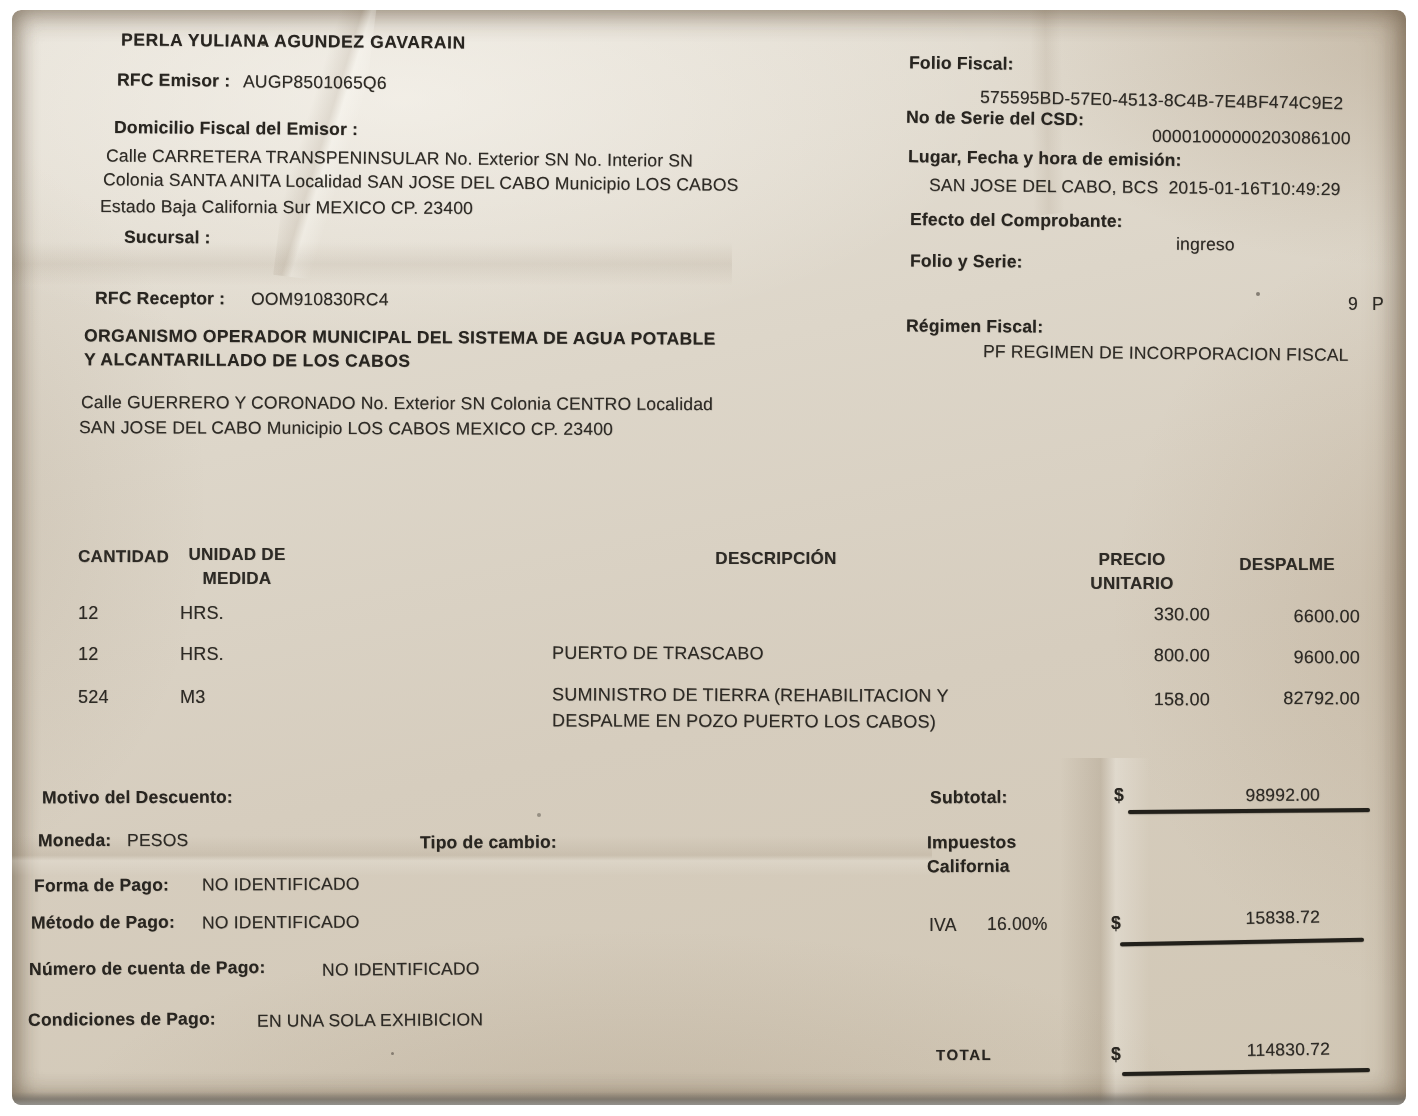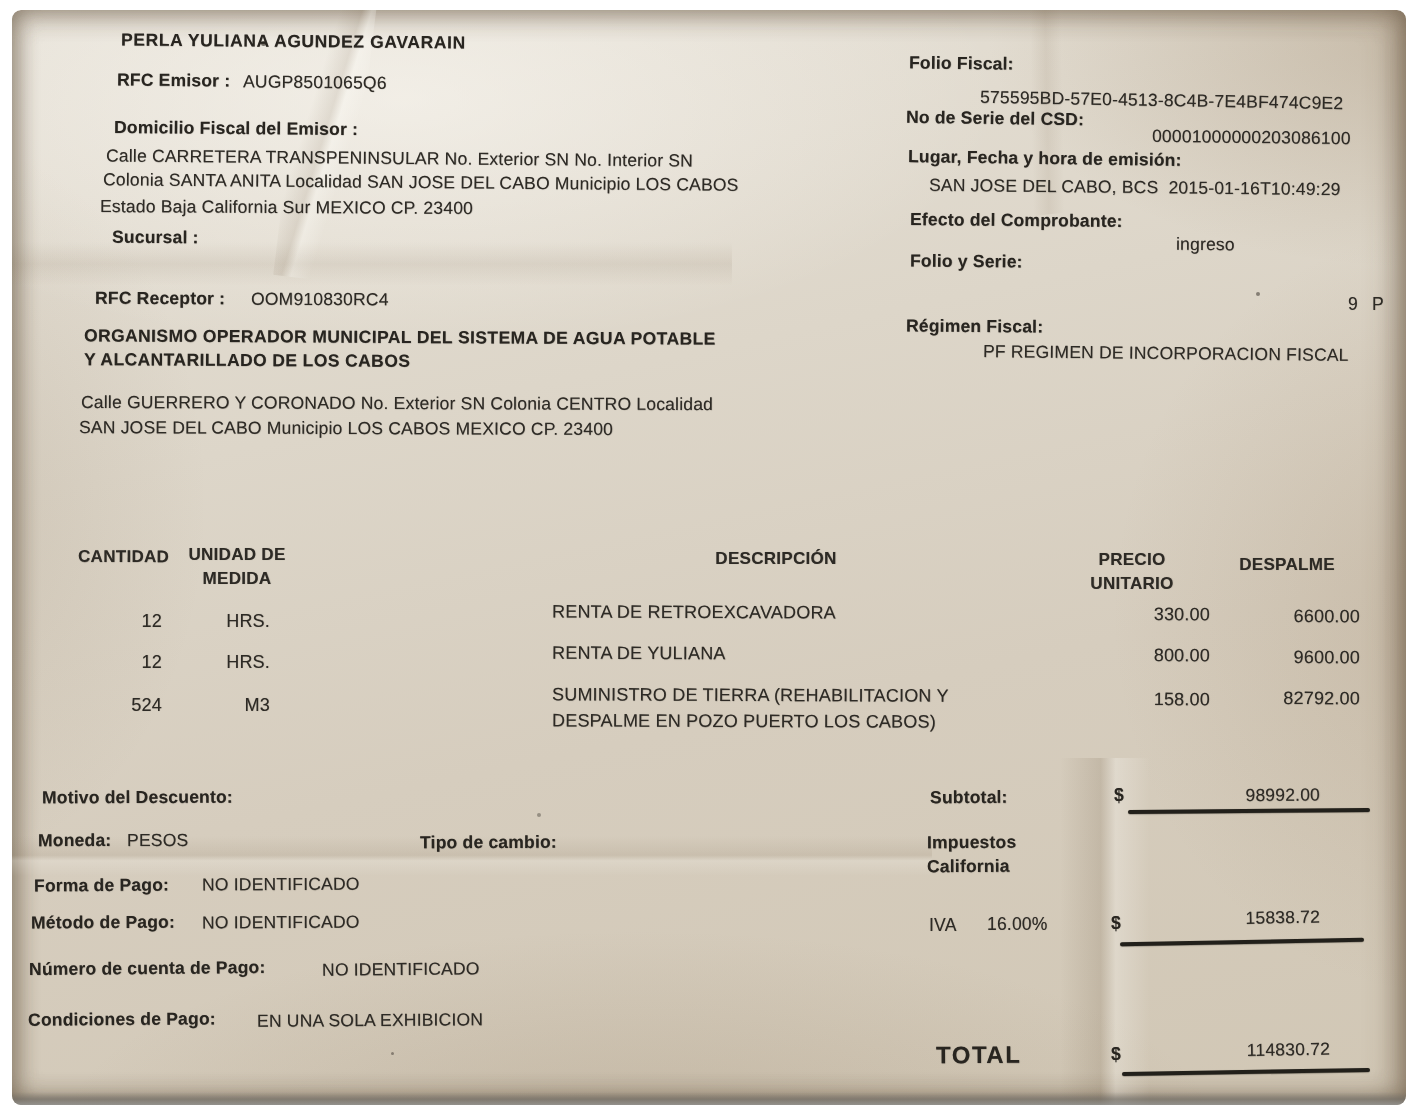--- a/index.html
+++ b/index.html
@@ -79,7 +79,7 @@
   <div class="t" style="left:106px;top:147px;transform:rotate(0.5deg)">Calle CARRETERA TRANSPENINSULAR No. Exterior SN No. Interior SN</div>
   <div class="t" style="left:103px;top:171px;transform:rotate(0.5deg)">Colonia SANTA ANITA Localidad SAN JOSE DEL CABO Municipio LOS CABOS</div>
   <div class="t" style="left:100px;top:196px;transform:rotate(0.3deg)">Estado Baja California Sur MEXICO CP. 23400</div>
-  <div class="t b" style="left:112px;top:226px;transform:rotate(0.4deg)">Sucursal :</div>
+  <div class="t b" style="left:124px;top:226px;transform:rotate(0.4deg)">Sucursal :</div>
 
   <div class="t b" style="left:909px;top:52px;transform:rotate(0.7deg)">Folio Fiscal:</div>
   <div class="t" style="left:980px;top:89px;transform:rotate(1deg)">575595BD-57E0-4513-8C4B-7E4BF474C9E2</div>

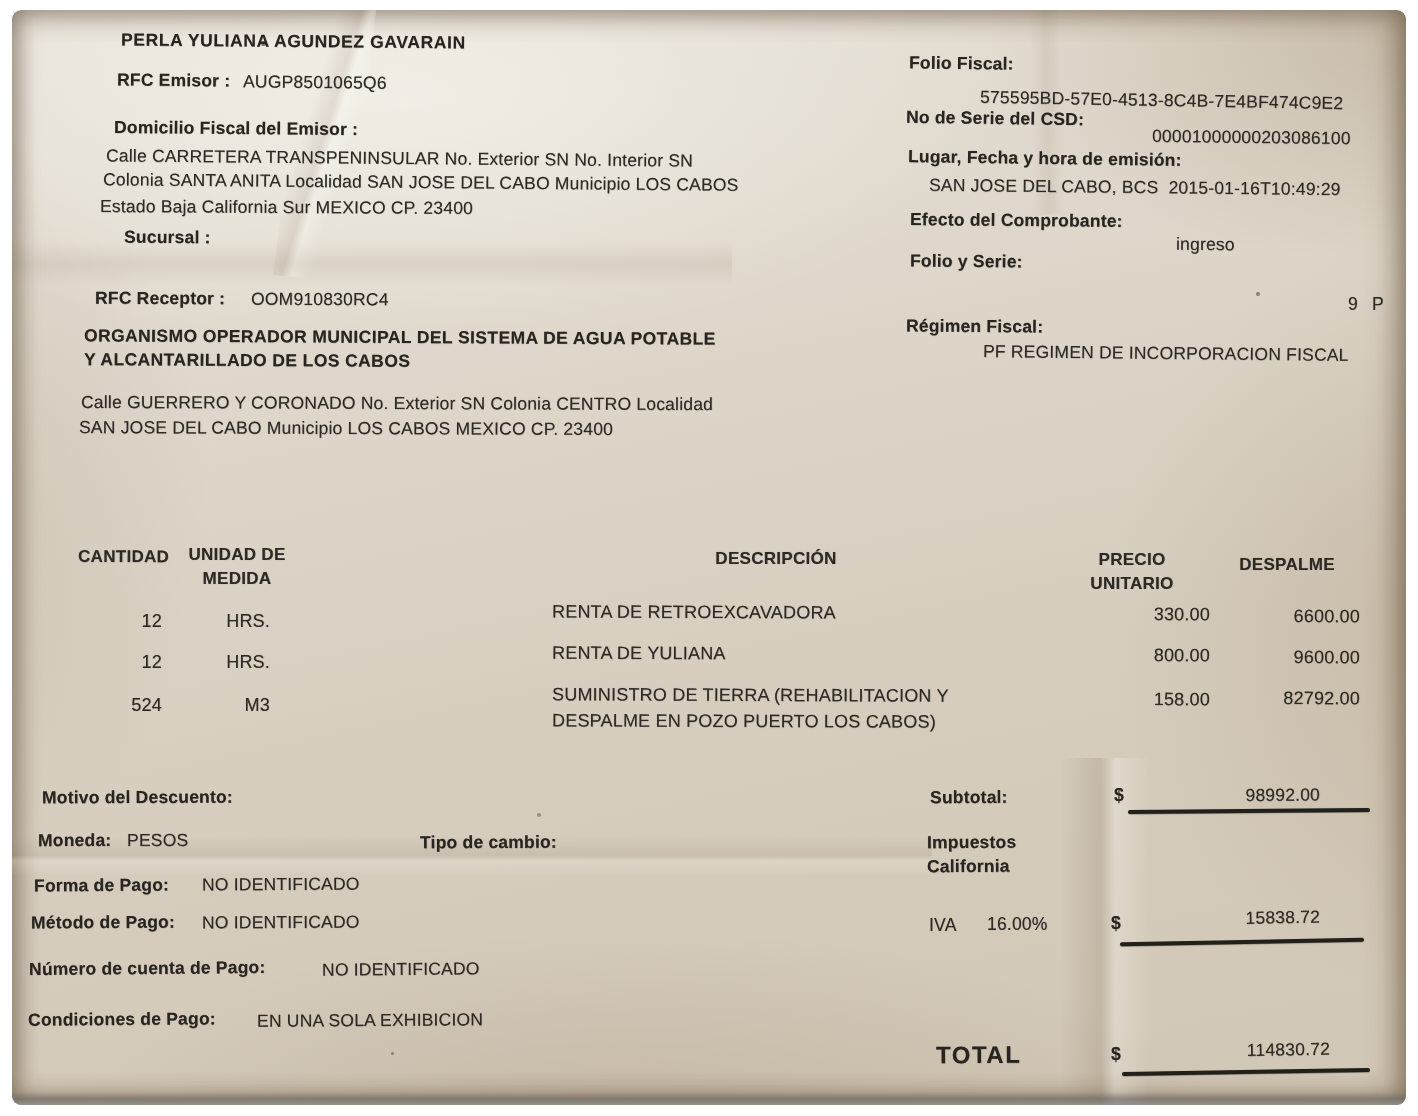--- a/index.html
+++ b/index.html
@@ -48,7 +48,7 @@
   .hdr{font-weight:bold;font-size:17px;line-height:24px;text-align:center;letter-spacing:0.3px;}
   .cell{font-size:18px;}
   .num{text-align:right;}
-  .ctr{text-align:right;margin-top:8px;}
+  .ctr{text-align:left;}
   .rule{position:absolute;height:3.5px;background:#22201b;border-radius:2px;
         box-shadow:0 0.5px 1px rgba(40,35,28,0.5);}
   .total-big{font-size:24px;letter-spacing:1.5px;}

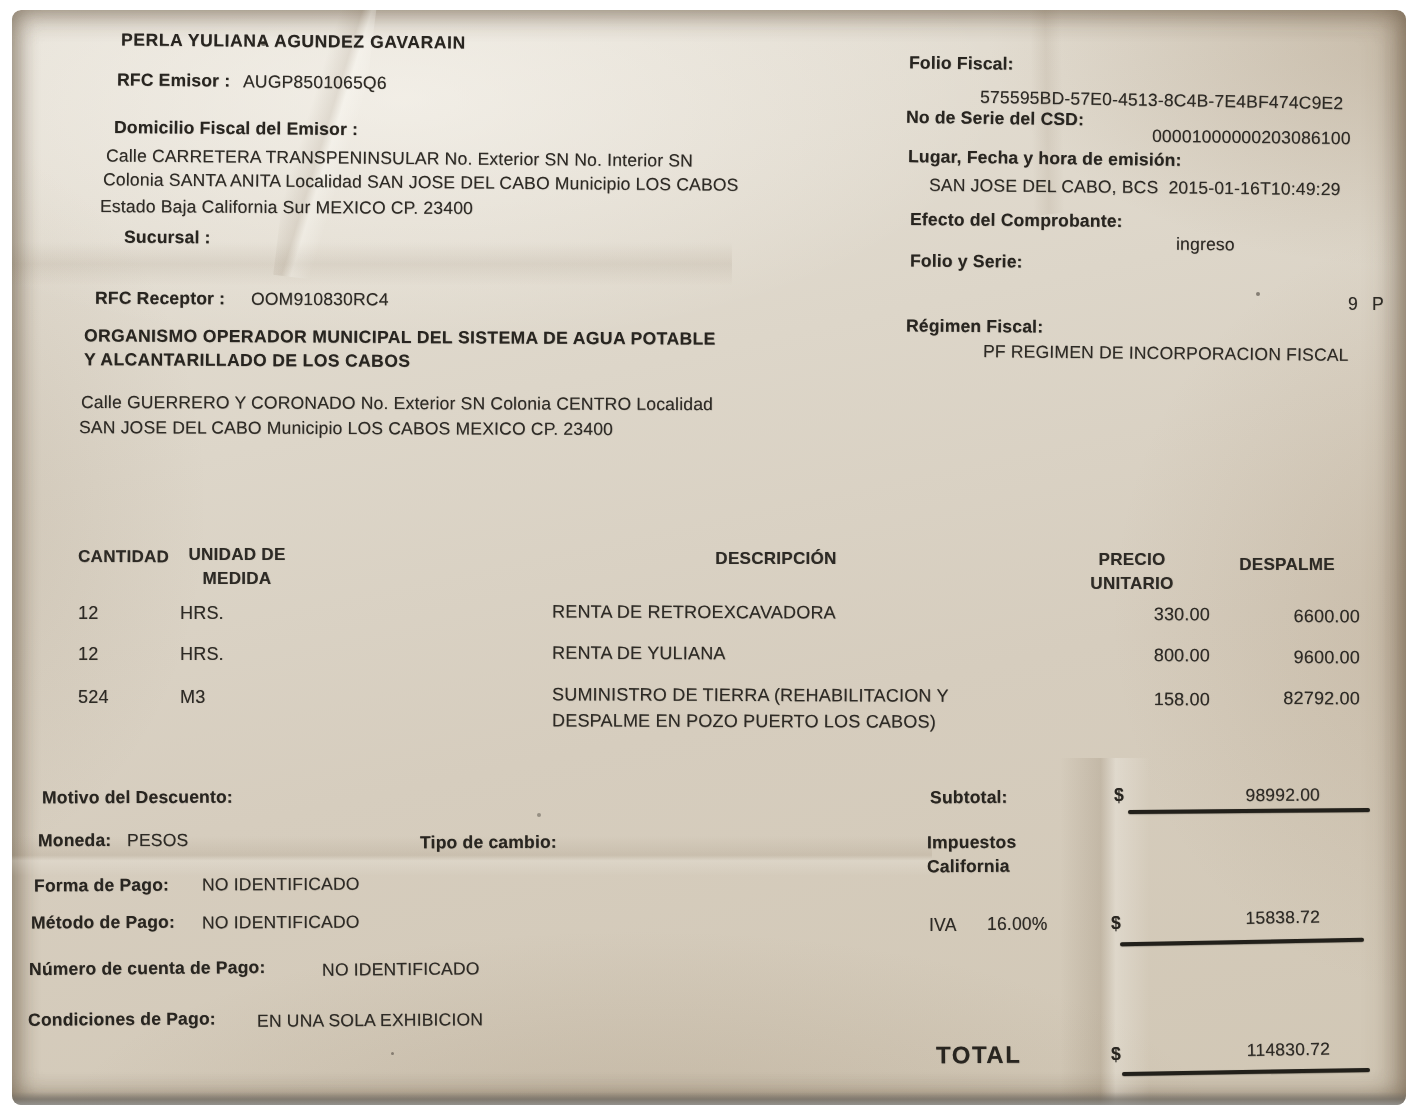--- a/index.html
+++ b/index.html
@@ -109,7 +109,6 @@
 
   <div class="t cell ctr" style="left:78px;top:602px;width:84px">12</div>
   <div class="t cell ctr" style="left:180px;top:602px;width:90px">HRS.</div>
-  <div class="t cell" style="left:552px;top:601px;transform:rotate(0.2deg)">RENTA DE RETROEXCAVADORA</div>
   <div class="t cell num" style="left:1080px;top:603px;width:130px;transform:rotate(0.3deg)">330.00</div>
   <div class="t cell num" style="left:1228px;top:605px;width:132px;transform:rotate(0.3deg)">6600.00</div>
 

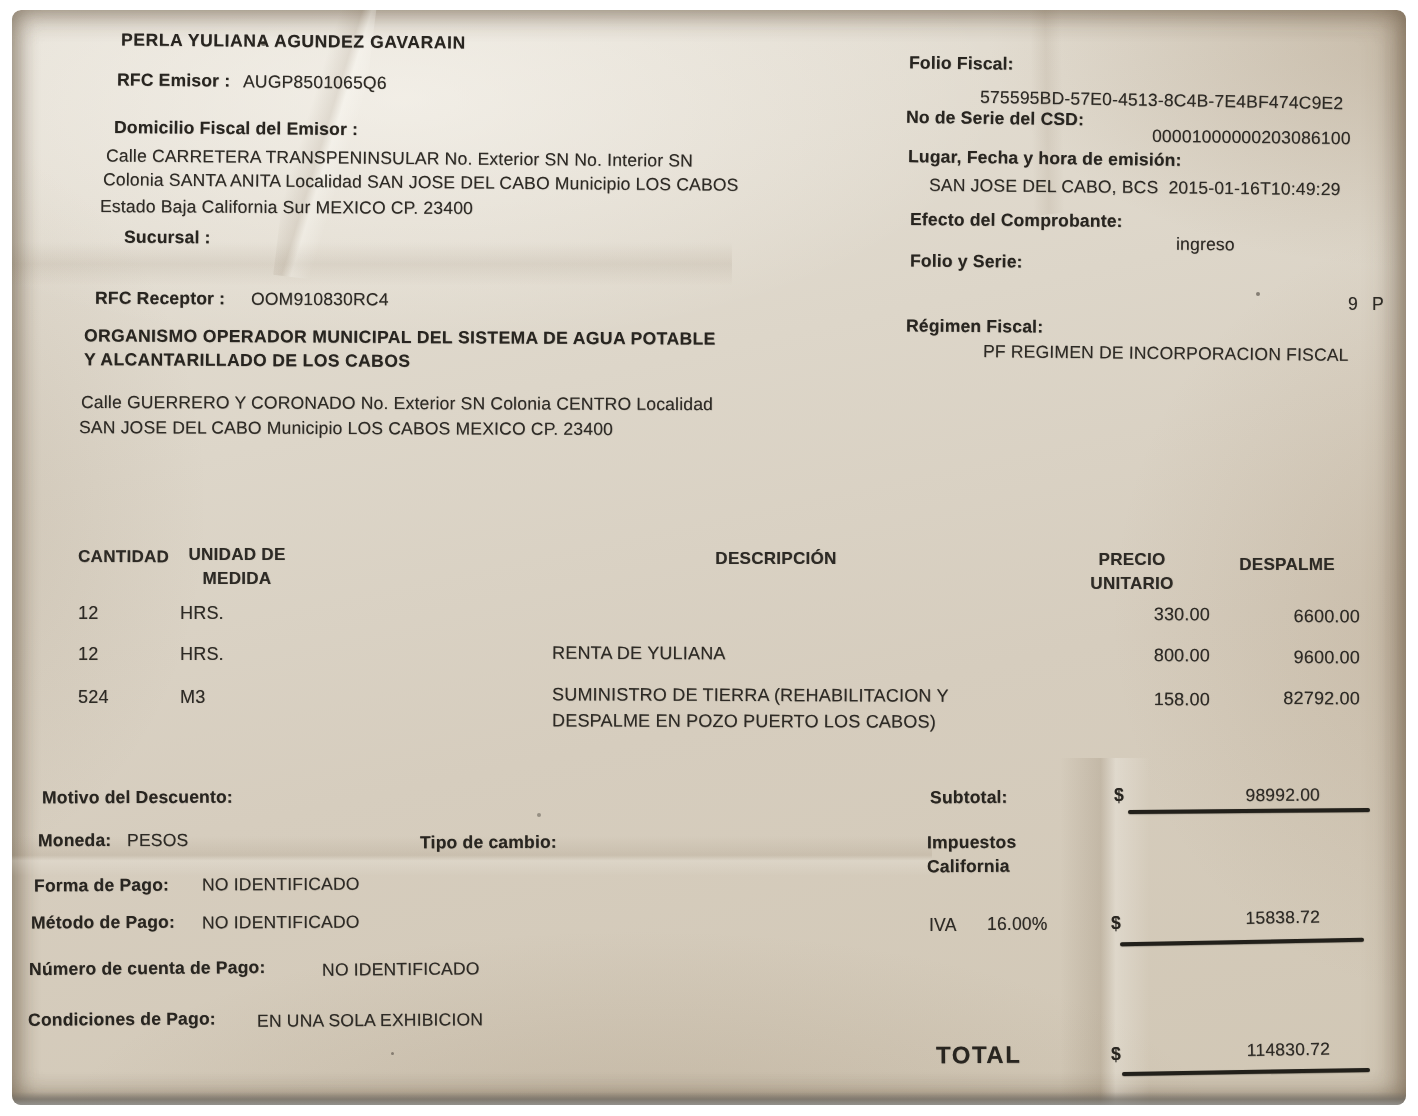--- a/index.html
+++ b/index.html
@@ -114,7 +114,7 @@
 
   <div class="t cell ctr" style="left:78px;top:643px;width:84px">12</div>
   <div class="t cell ctr" style="left:180px;top:643px;width:90px">HRS.</div>
-  <div class="t cell" style="left:552px;top:642px;transform:rotate(0.2deg)">RENTA DE YULIANA</div>
+  <div class="t cell" style="left:552px;top:642px;transform:rotate(0.2deg)">PUERTO DE TRASCABO</div>
   <div class="t cell num" style="left:1080px;top:644px;width:130px;transform:rotate(0.3deg)">800.00</div>
   <div class="t cell num" style="left:1228px;top:646px;width:132px;transform:rotate(0.3deg)">9600.00</div>
 

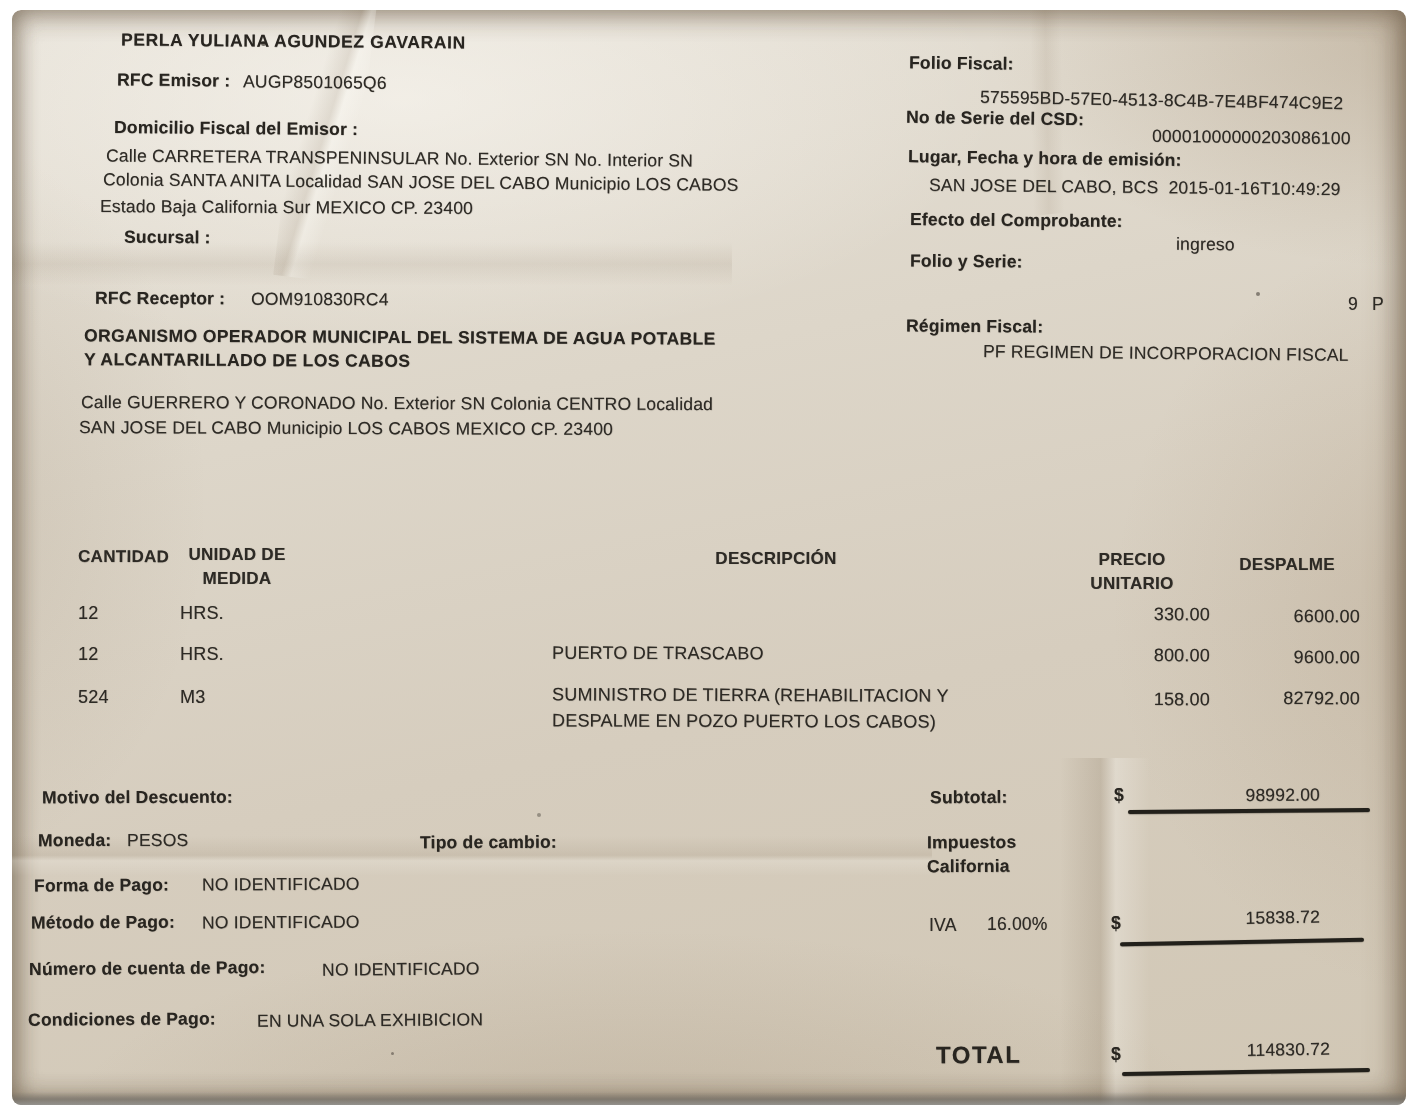--- a/index.html
+++ b/index.html
@@ -51,7 +51,7 @@
   .ctr{text-align:left;}
   .rule{position:absolute;height:3.5px;background:#22201b;border-radius:2px;
         box-shadow:0 0.5px 1px rgba(40,35,28,0.5);}
-  .total-big{font-size:24px;letter-spacing:1.5px;}
+  .total-big{font-size:15px;letter-spacing:1.5px;}
   .wsp{word-spacing:9px;}
 </style>
 </head>

